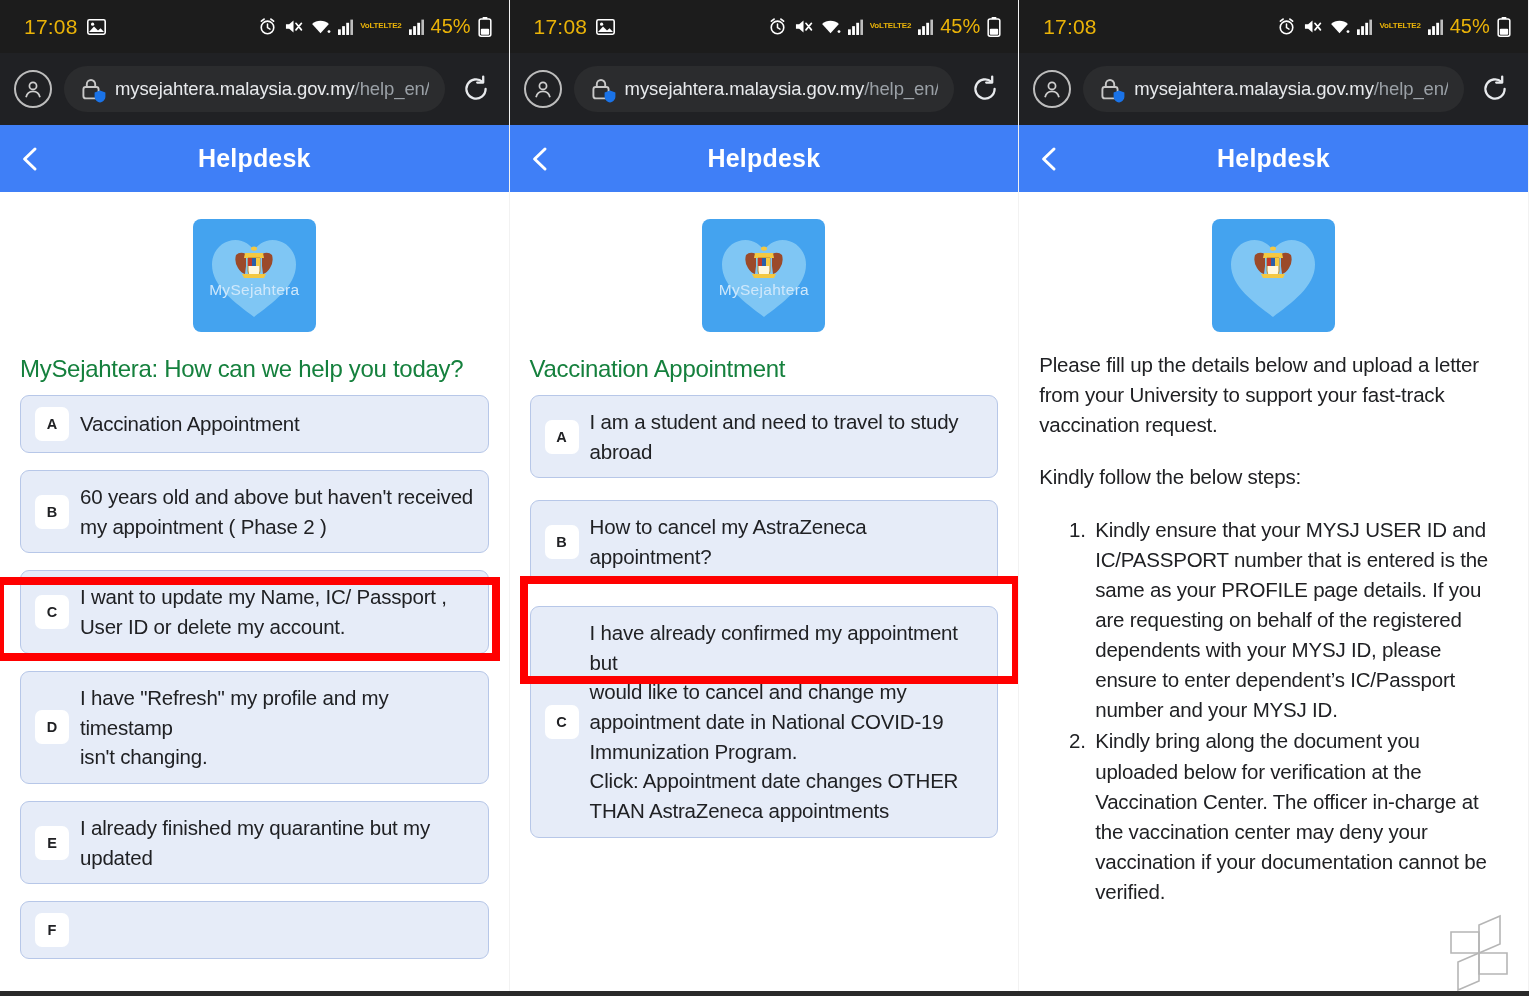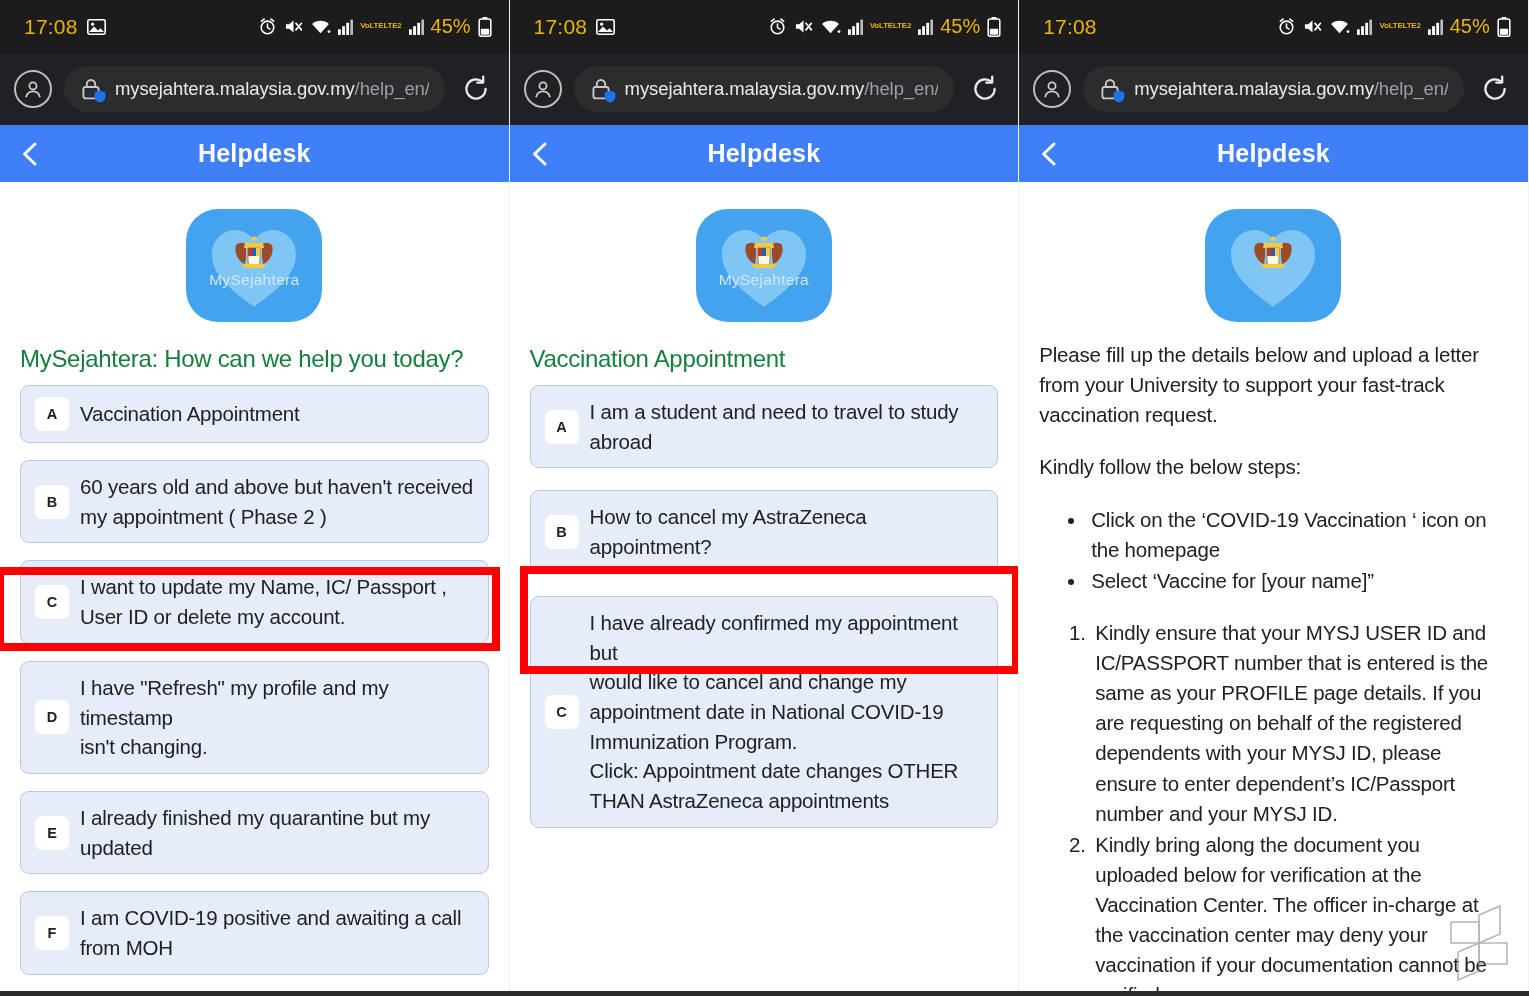--- a/index.html
+++ b/index.html
@@ -43,7 +43,7 @@
                 align-items:center; justify-content:center; }
 
   
-  .appbar { height:57px; background:#3f7ff7; display:flex; align-items:center;
+  .appbar { height:67px; background:#3f7ff7; display:flex; align-items:center;
             position:relative; }
   .back-chevron { position:absolute; left:14px; width:34px; height:34px;
                   display:flex; align-items:center; justify-content:center; }

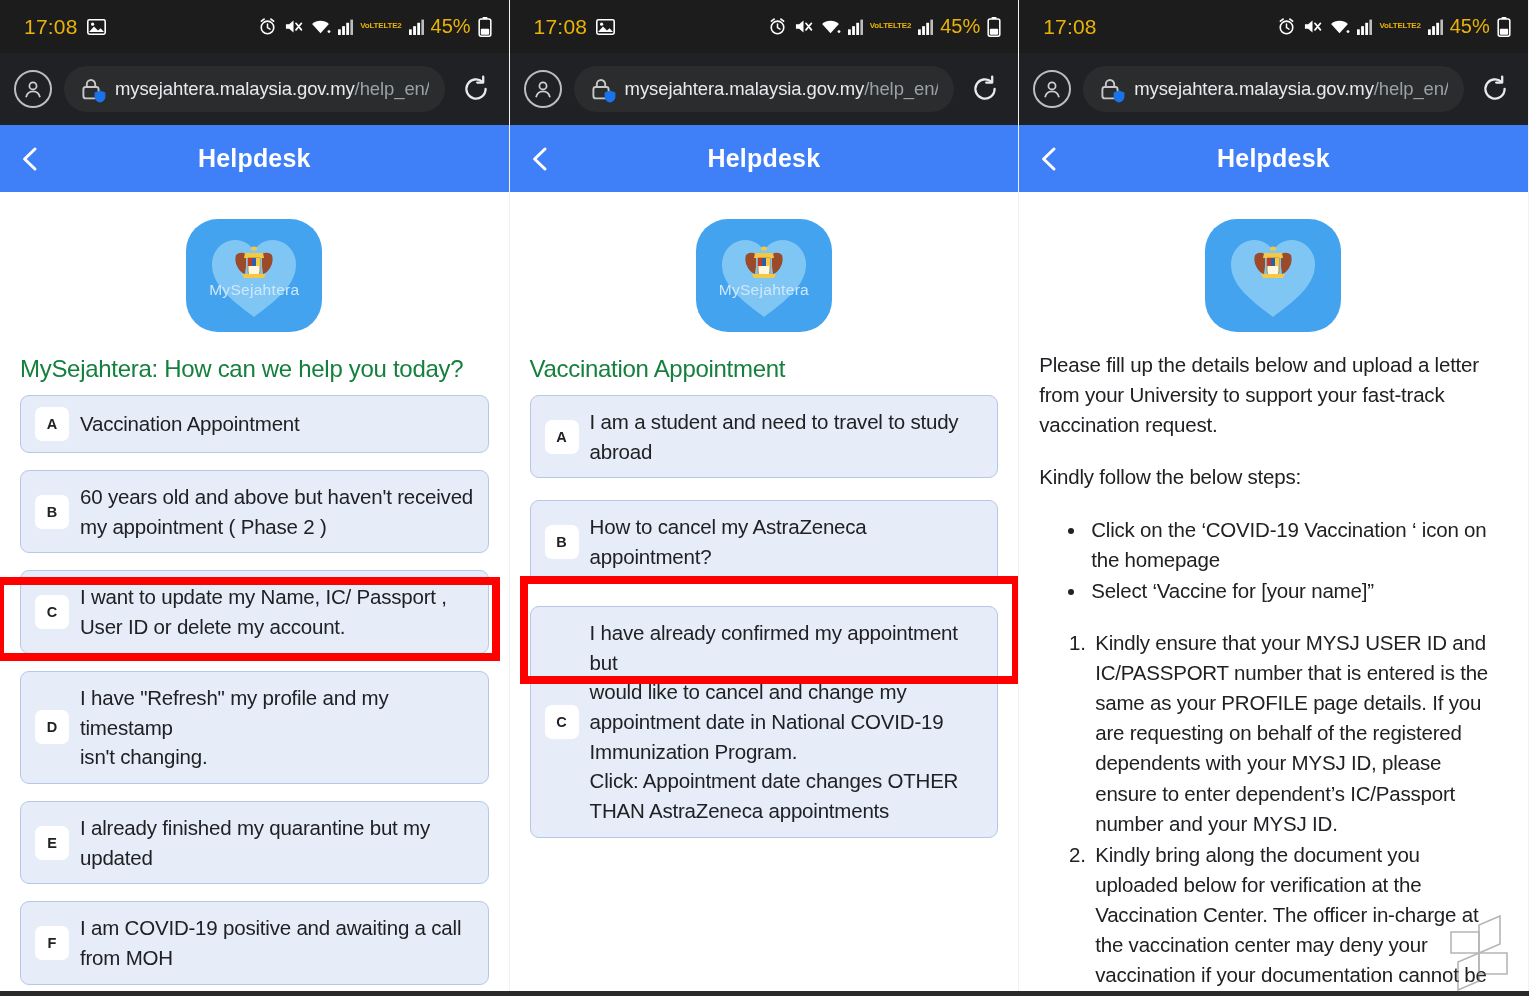--- a/index.html
+++ b/index.html
@@ -54,7 +54,7 @@
   .content { position:relative; height:814px; background:#fff; padding:0 20px; }
 
   .logo-wrap { display:flex; justify-content:center; padding-top:27px; }
-  .applogo { width:136px; height:113px; border-radius:32px; background:#44a3ef;
+  .applogo { width:123px; height:113px; border-radius:8px; background:#44a3ef;
              position:relative; overflow:hidden; }
   .applogo .heart { position:absolute; left:50%; top:14px; transform:translateX(-50%); }
   .applogo .crest { position:absolute; left:50%; top:27px; transform:translateX(-50%); }

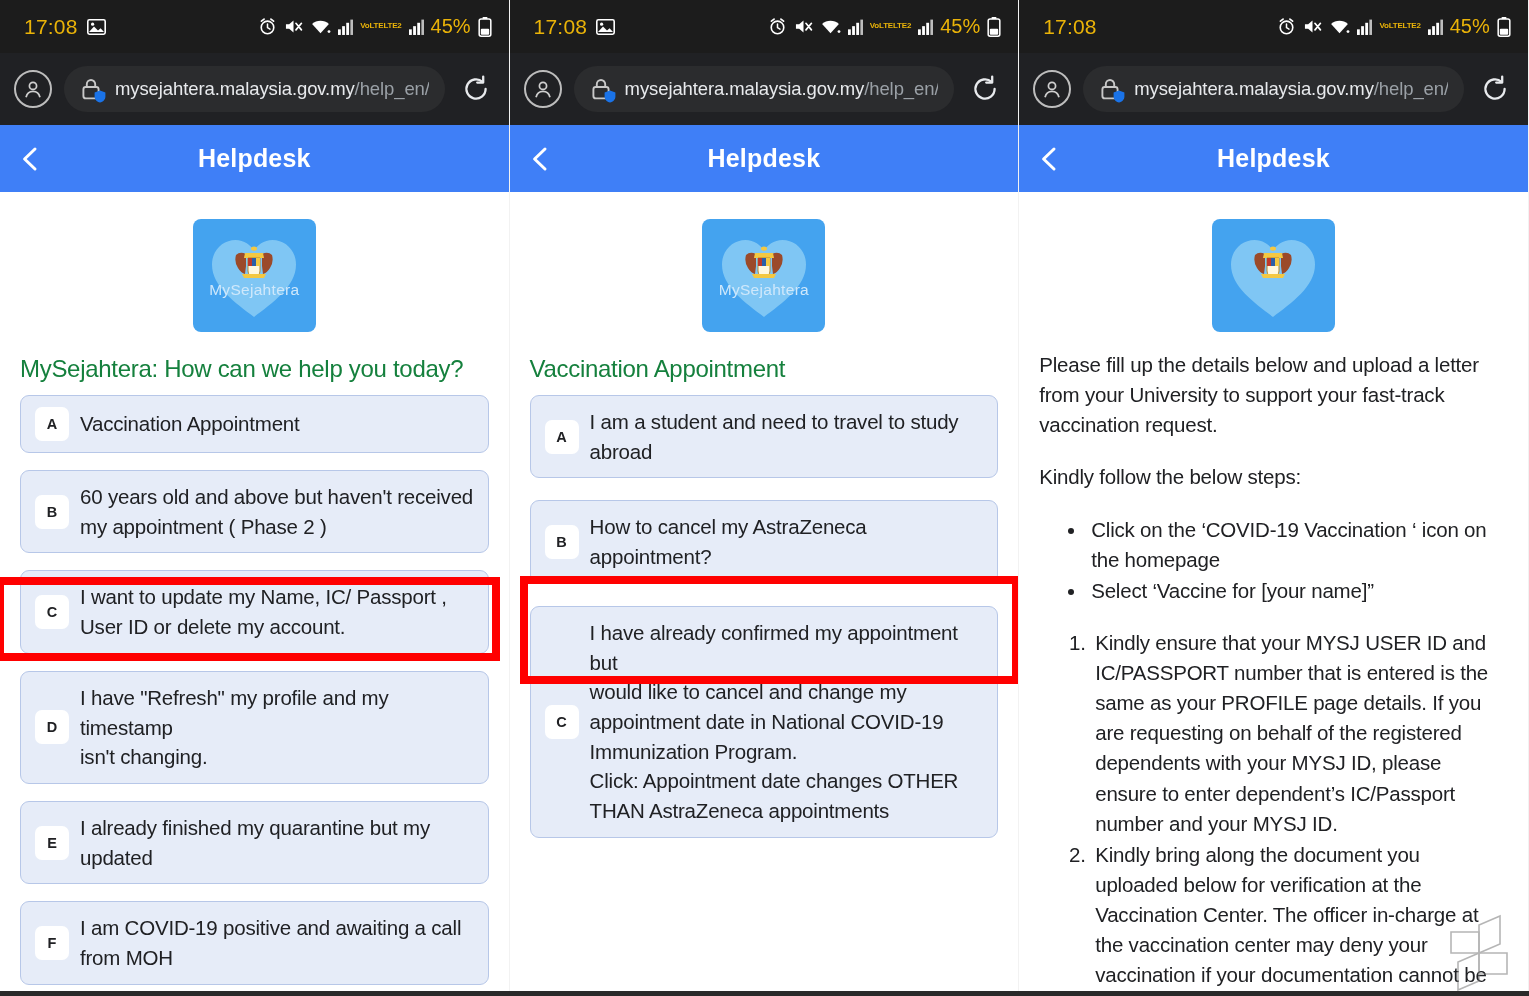--- a/index.html
+++ b/index.html
@@ -559,10 +559,6 @@
       <div class="prose">
         <p>Please fill up the details below and upload a letter from your University to support your fast-track vaccination request.</p>
         <p>Kindly follow the below steps:</p>
-        <ul>
-          <li>Click on the ‘COVID-19 Vaccination ‘ icon on the homepage</li>
-          <li>Select ‘Vaccine for [your name]”</li>
-        </ul>
         <ol>
           <li>Kindly ensure that your MYSJ USER ID and IC/PASSPORT number that is entered is the same as your PROFILE page details. If you are requesting on behalf of the registered dependents with your MYSJ ID, please ensure to enter dependent’s IC/Passport number and your MYSJ ID.</li>
           <li>Kindly bring along the document you uploaded below for verification at the Vaccination Center. The officer in-charge at the vaccination center may deny your vaccination if your documentation cannot be verified.</li>

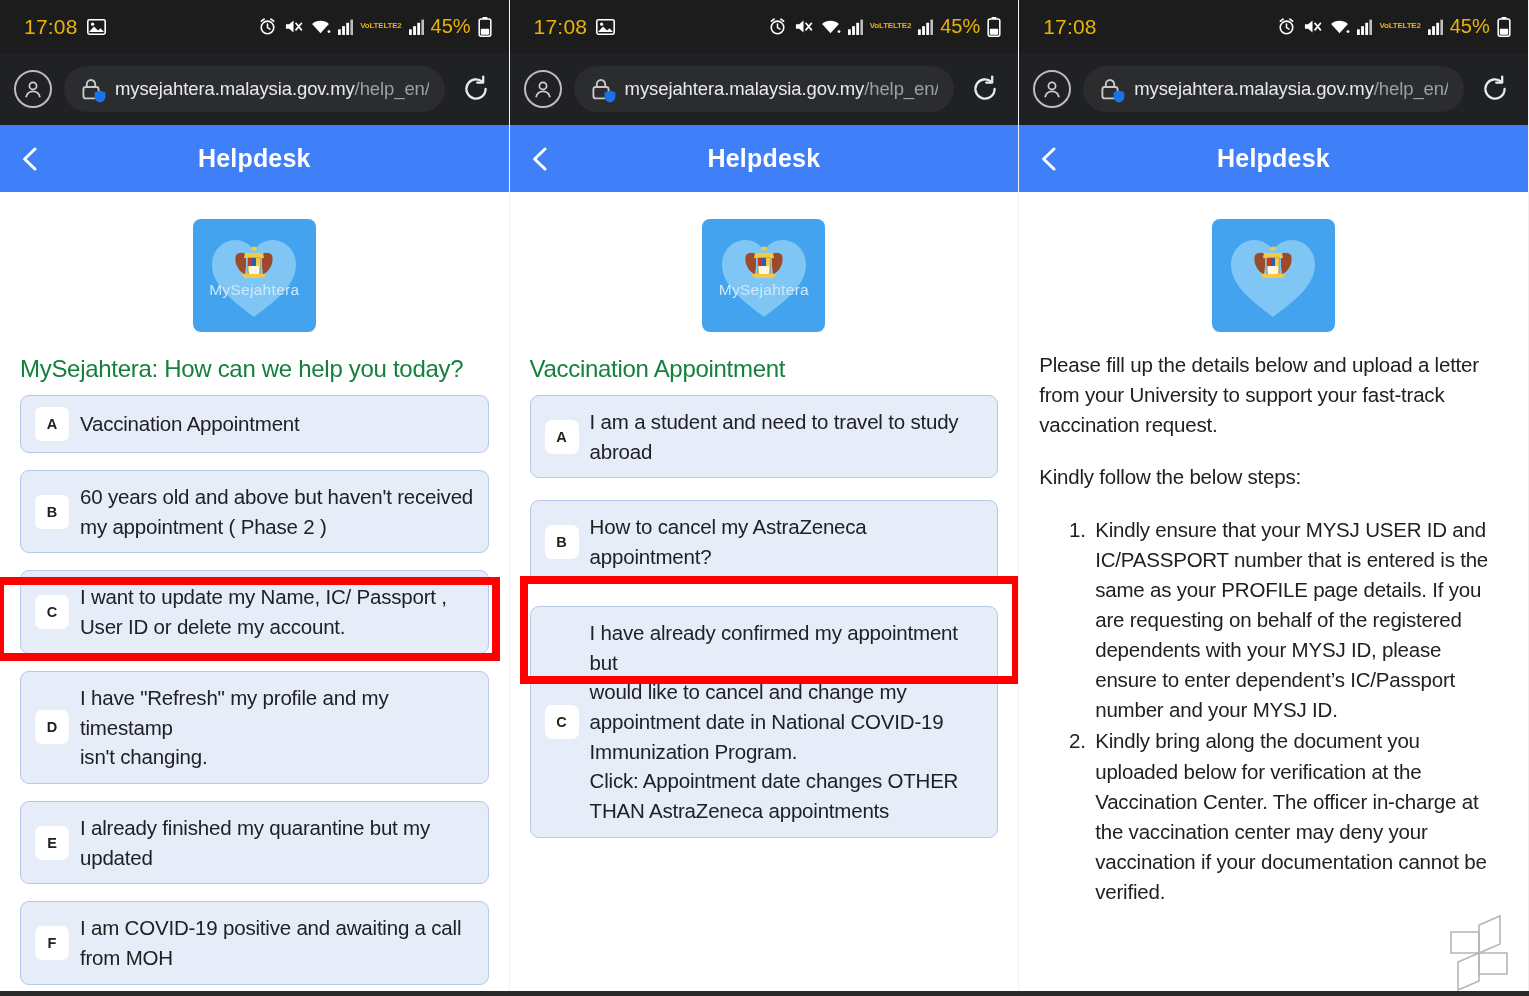--- a/index.html
+++ b/index.html
@@ -265,10 +265,6 @@
         </div>
         <div class="card">
           <div class="badge">F</div>
-          <div class="card-text">
-            <span class="ln">I am COVID-19 positive and awaiting a call</span>
-            <span class="ln">from MOH</span>
-          </div>
         </div>
       </div>
 

